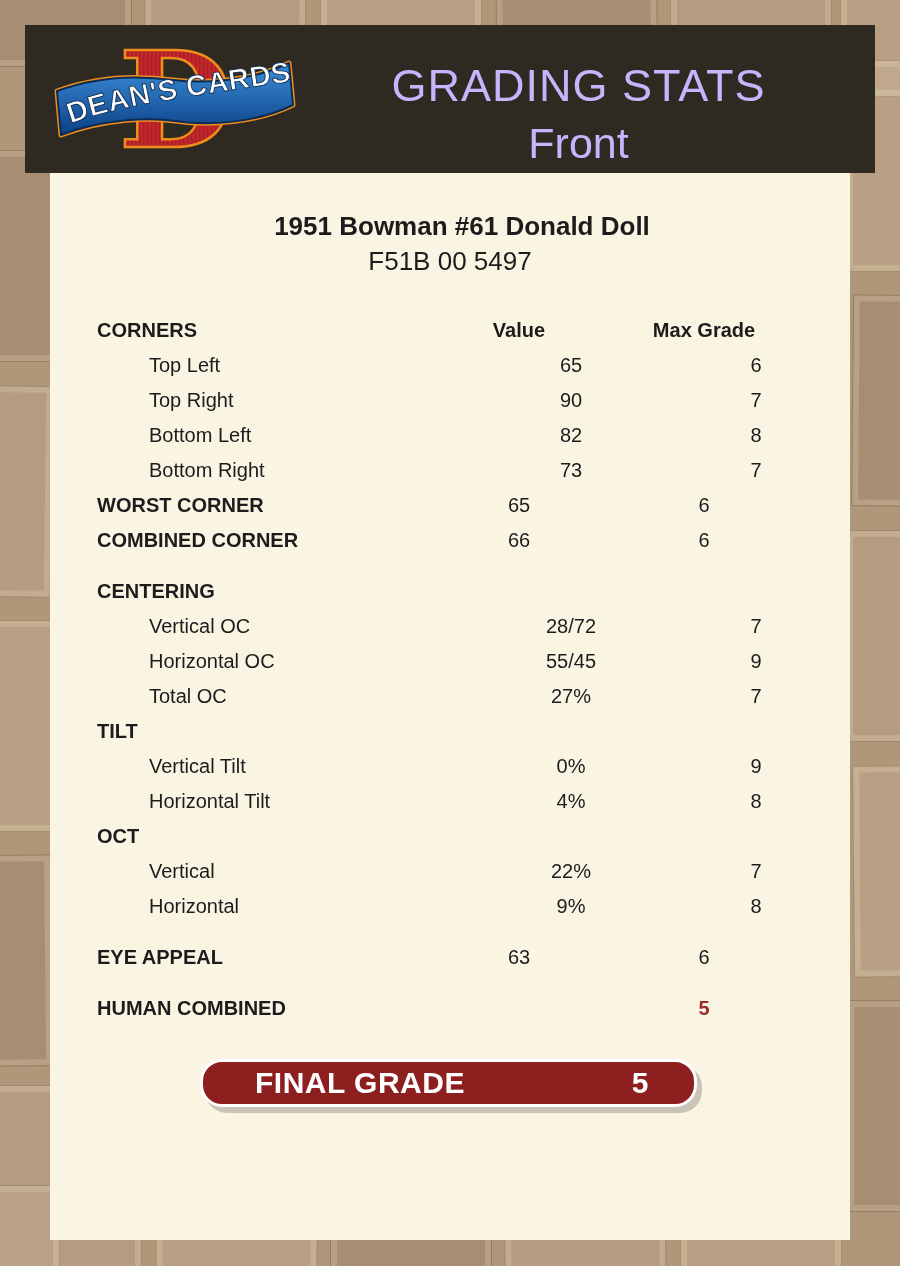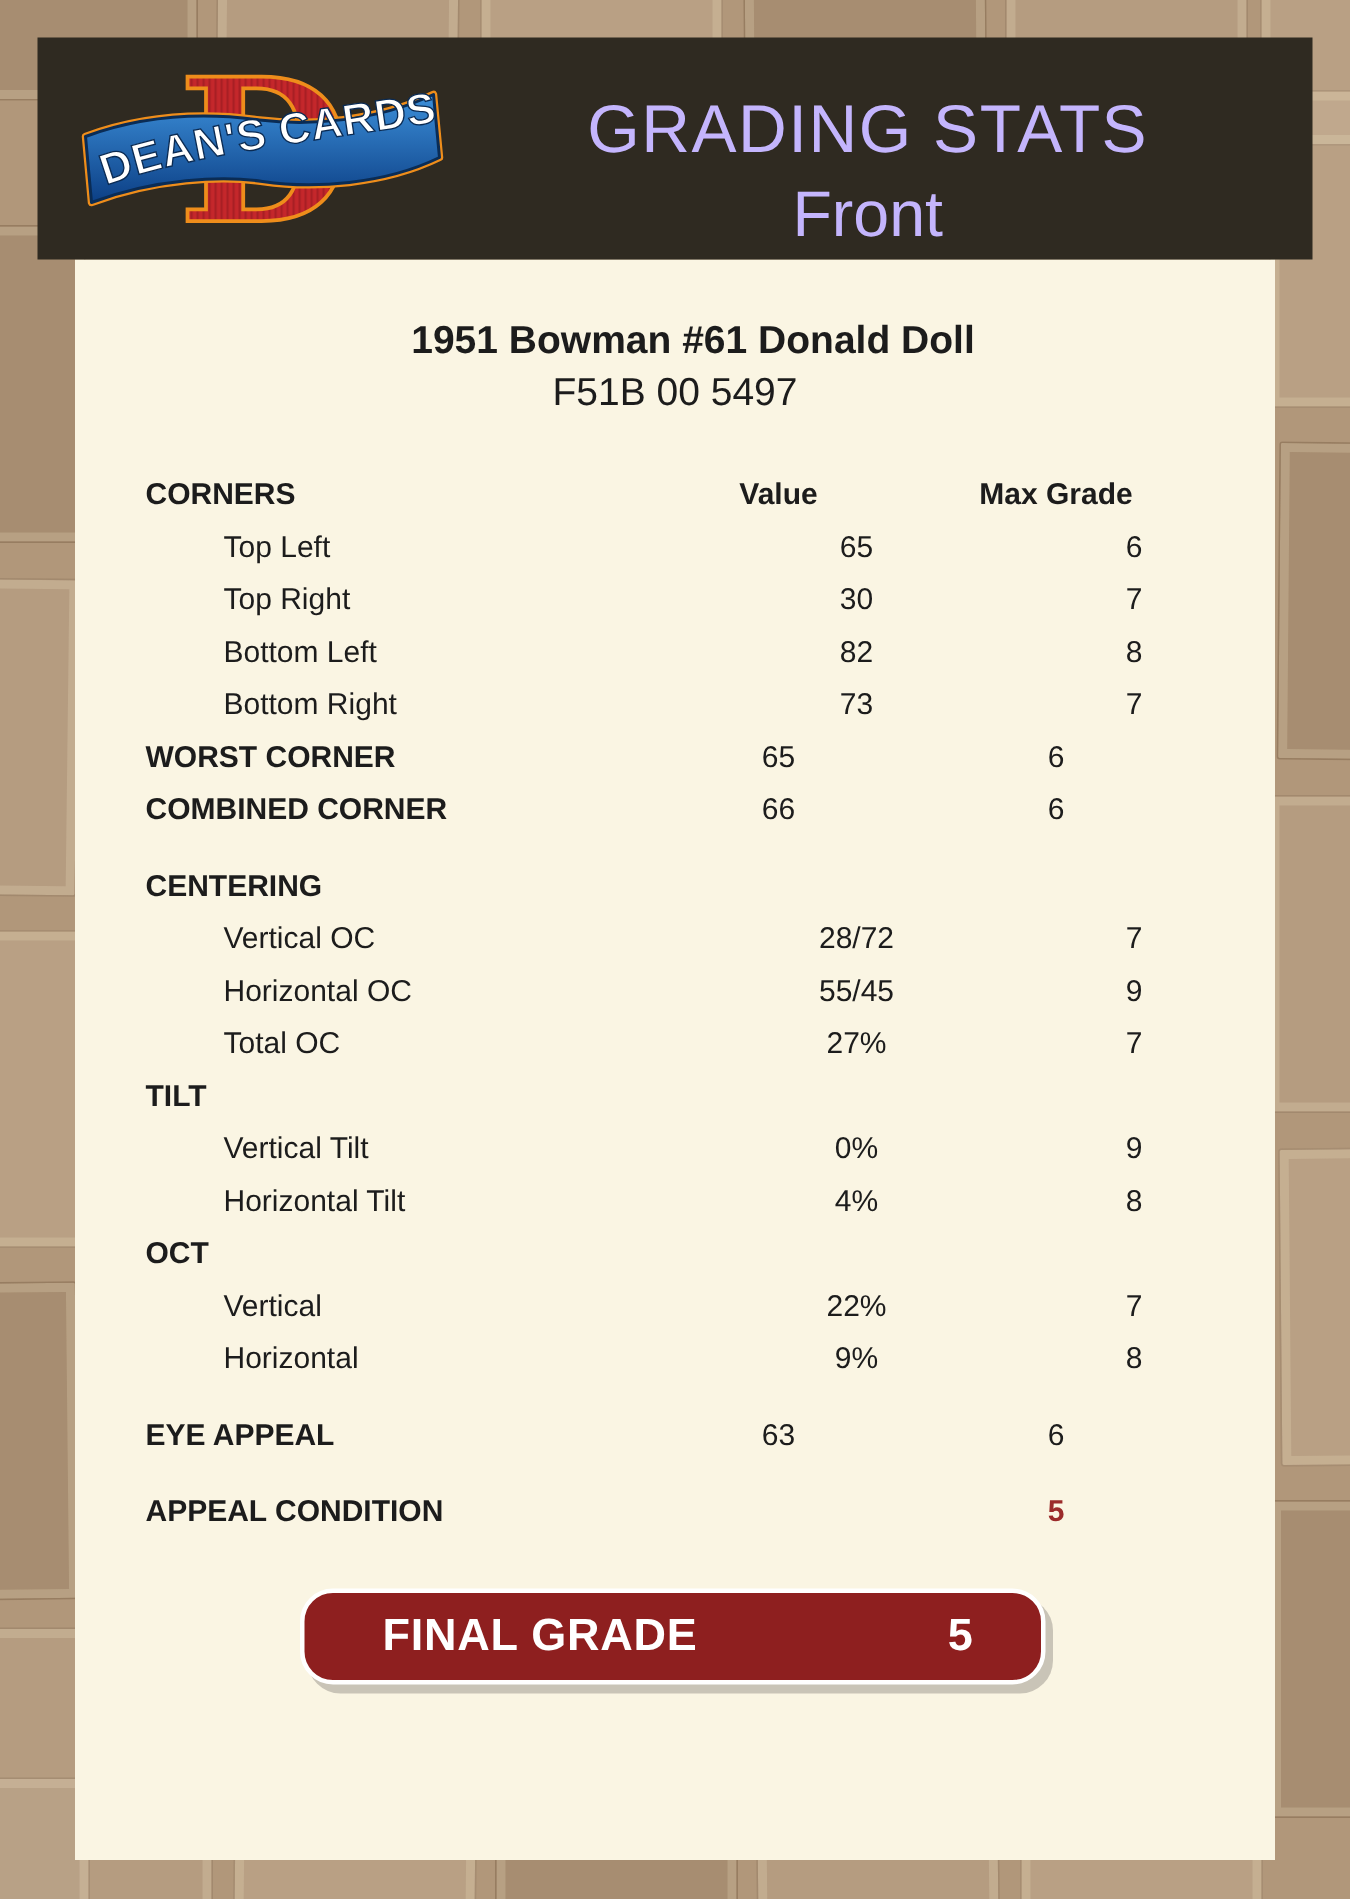--- a/index.html
+++ b/index.html
@@ -121,7 +121,7 @@
       </div>
       <div class="row item">
         <div class="c-label">Top Right</div>
-        <div class="c-value">30</div>
+        <div class="c-value">90</div>
         <div class="c-max">7</div>
       </div>
       <div class="row item">

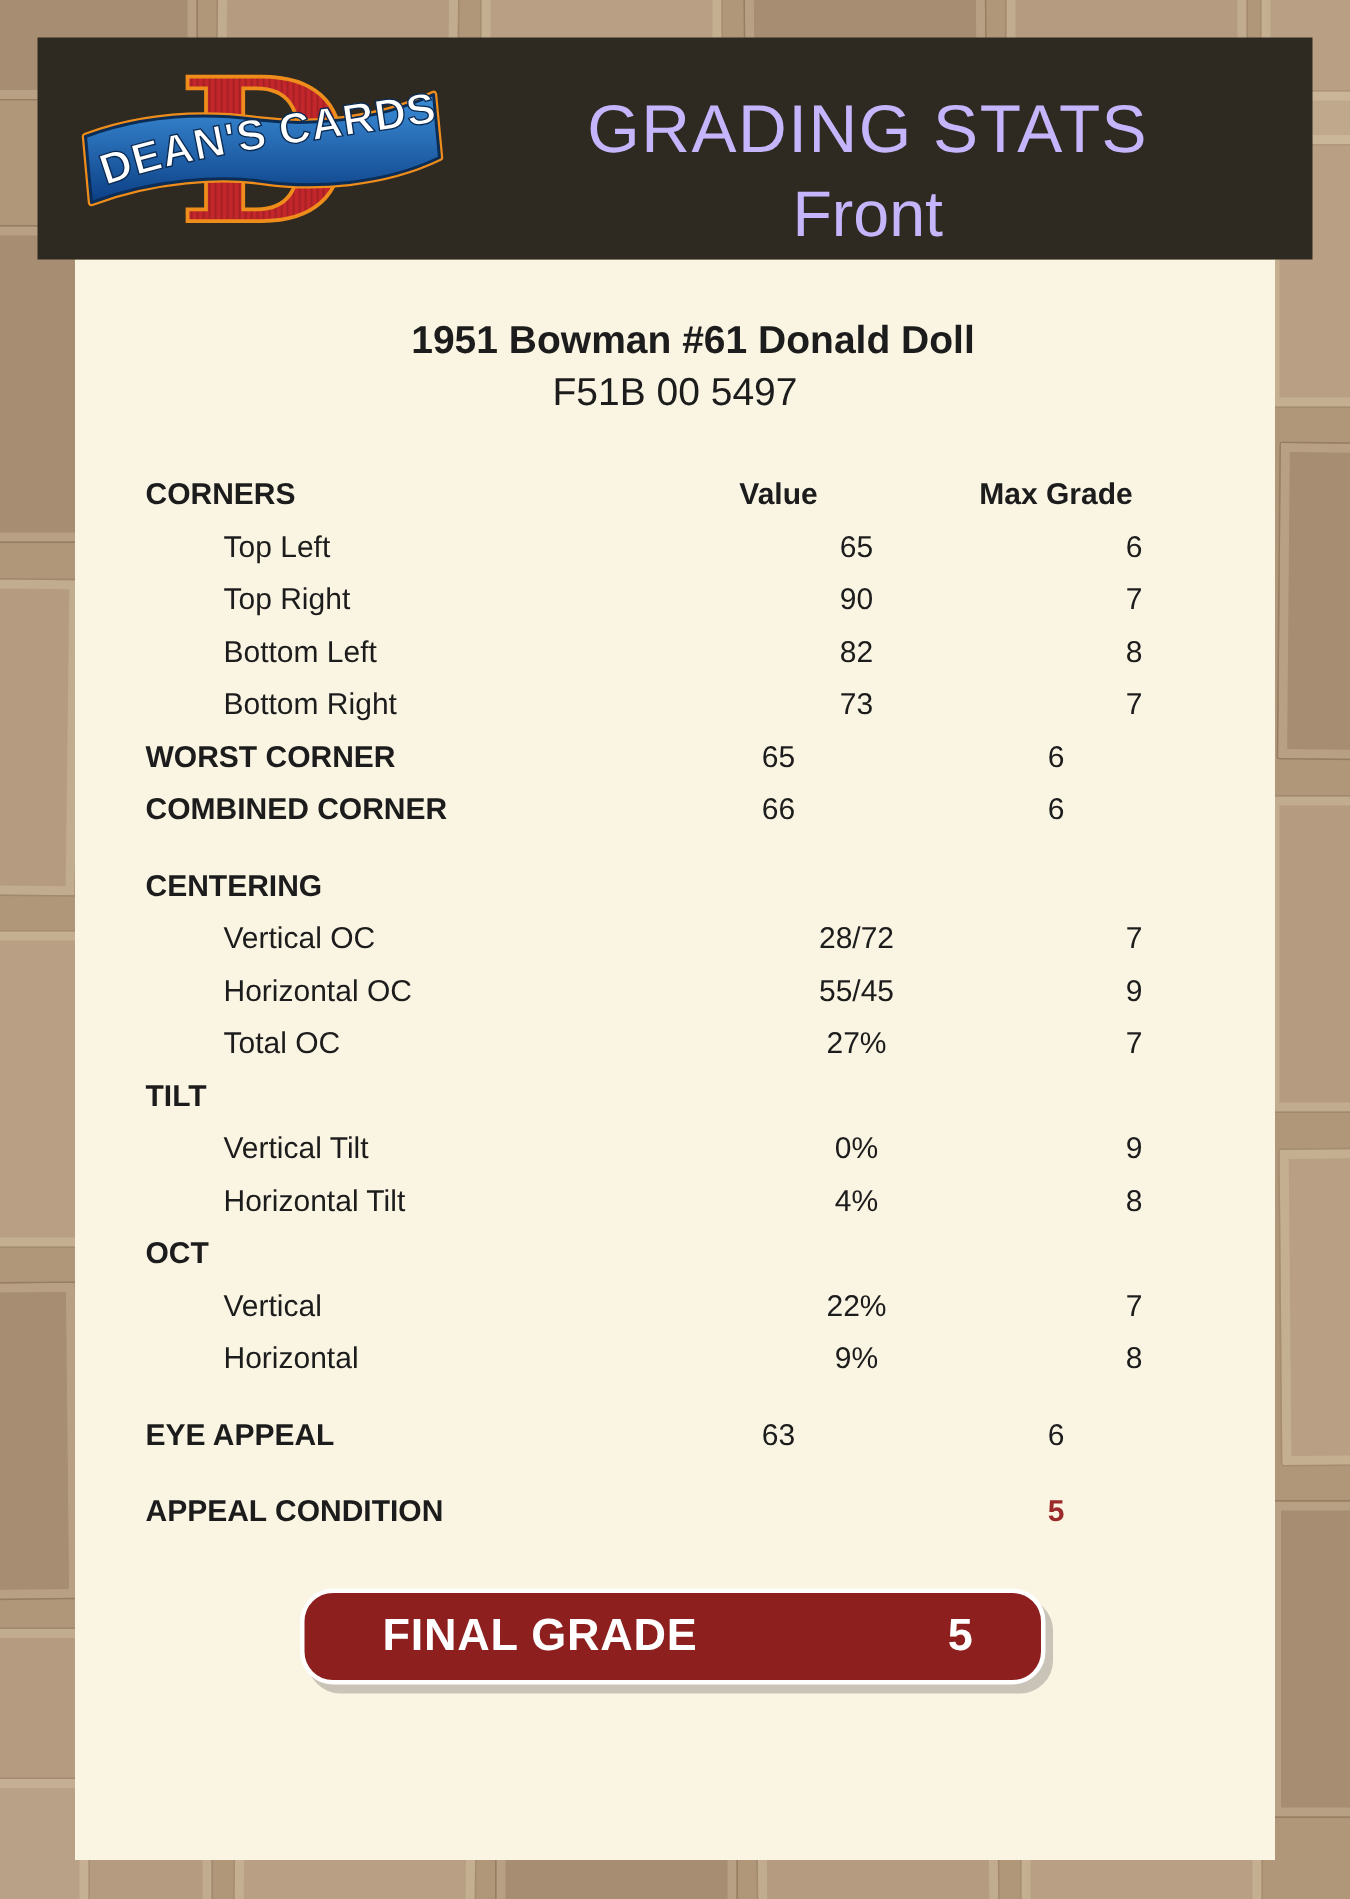--- a/index.html
+++ b/index.html
@@ -200,7 +200,7 @@
         <div class="c-max">6</div>
       </div>
       <div class="row section gap red-max">
-        <div class="c-label">APPEAL CONDITION</div>
+        <div class="c-label">HUMAN COMBINED</div>
         <div class="c-value"></div>
         <div class="c-max">5</div>
       </div>

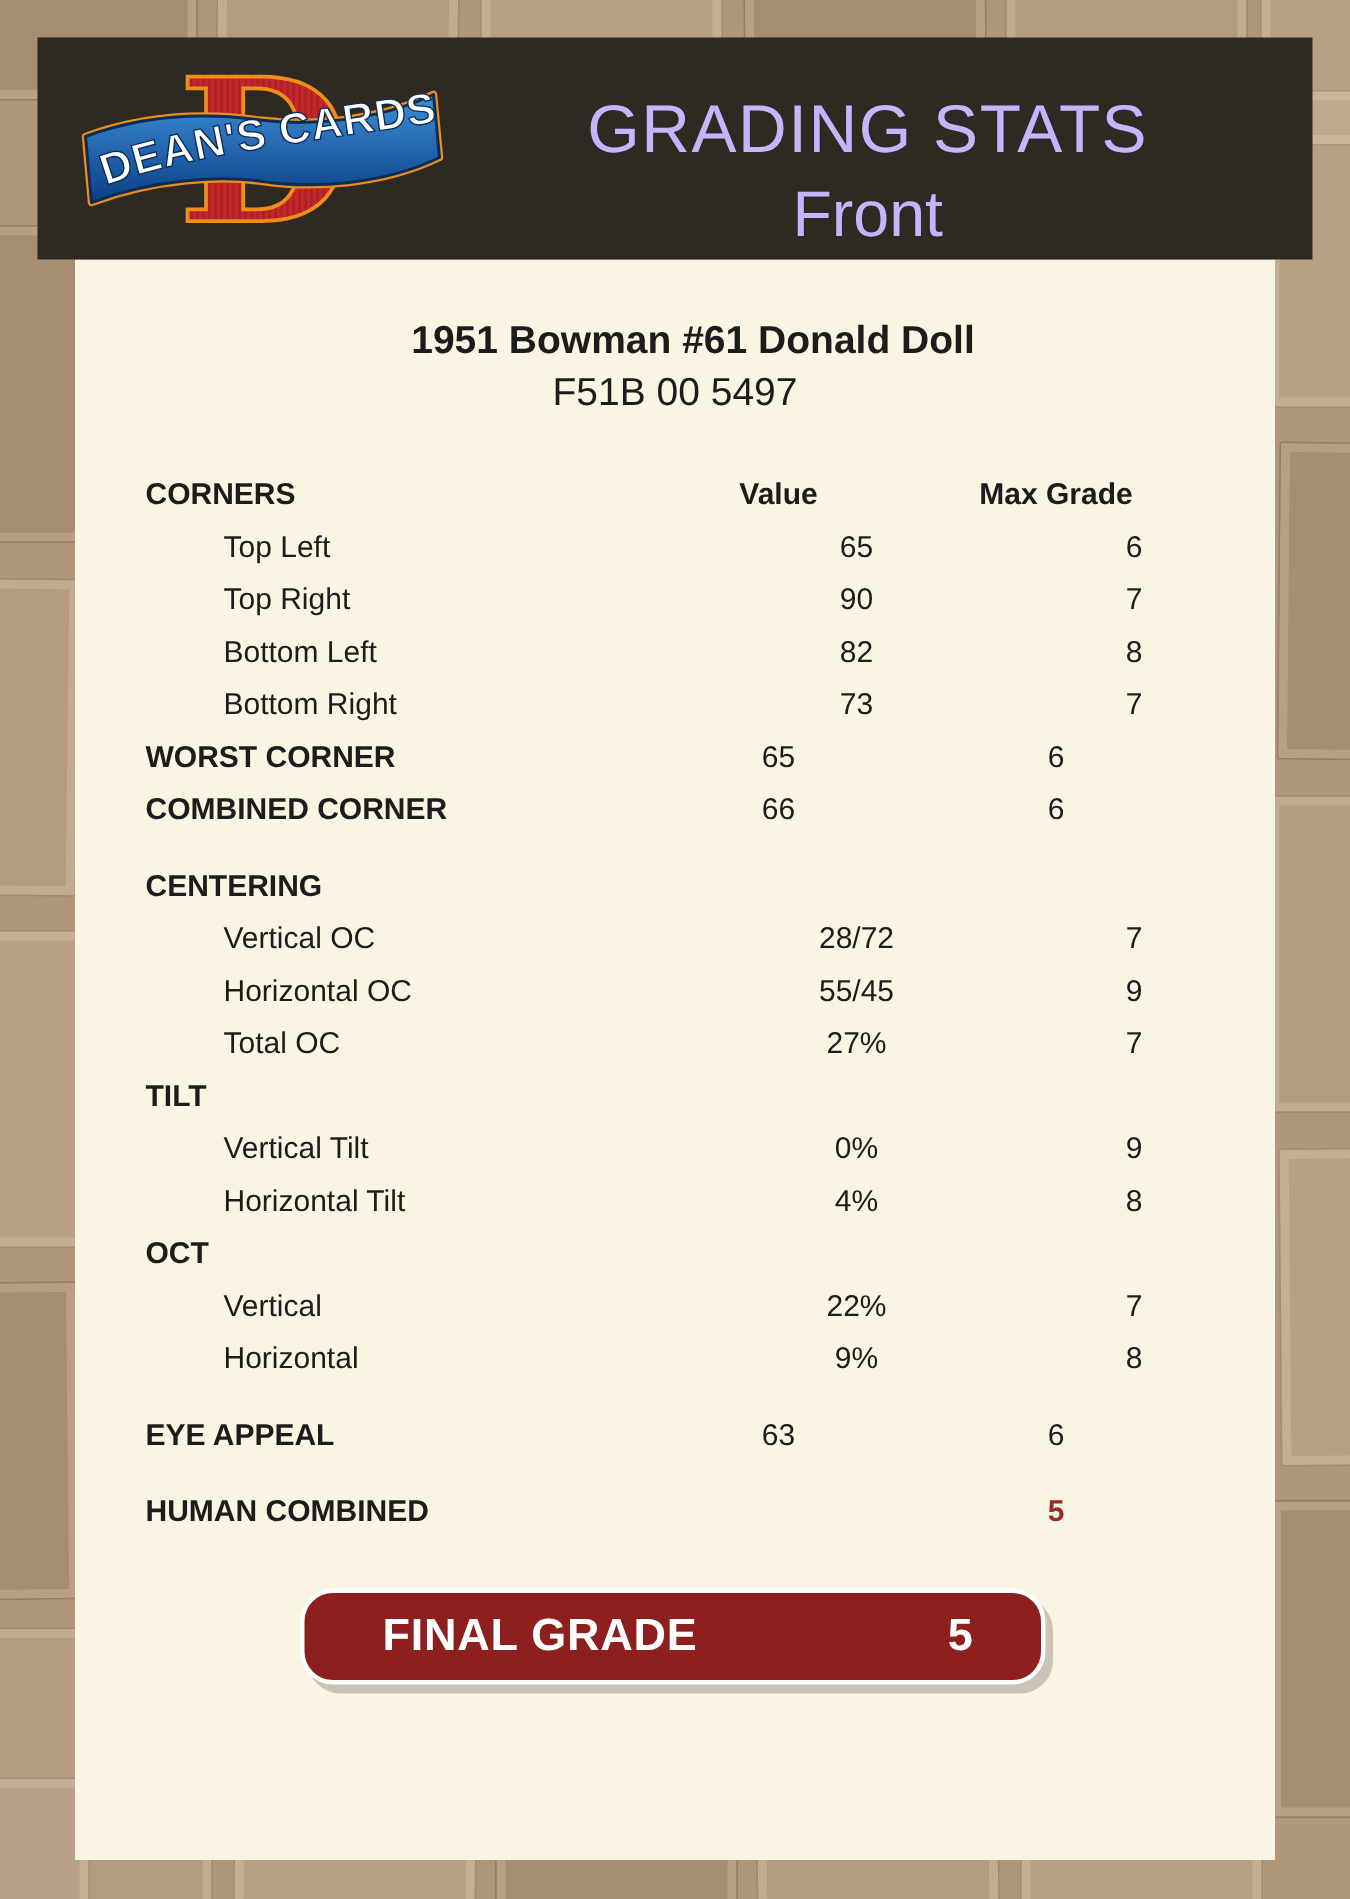--- a/index.html
+++ b/index.html
@@ -42,7 +42,7 @@
   .row.red-max .c-max{color:#9b2b2b;font-weight:bold;}
 
   
-  .final-btn{margin:33px 0 0 150px;width:497px;height:64px;box-sizing:border-box;
+  .final-btn{margin:33px 0 0 150px;width:497px;height:48px;box-sizing:border-box;
              background:#8e1f1f;border:3px solid #ffffff;border-radius:22px;
              box-shadow:5px 6px 0 #c9c4b7;display:flex;align-items:center;
              justify-content:space-between;padding:0 45px 0 52px;cursor:pointer;}

